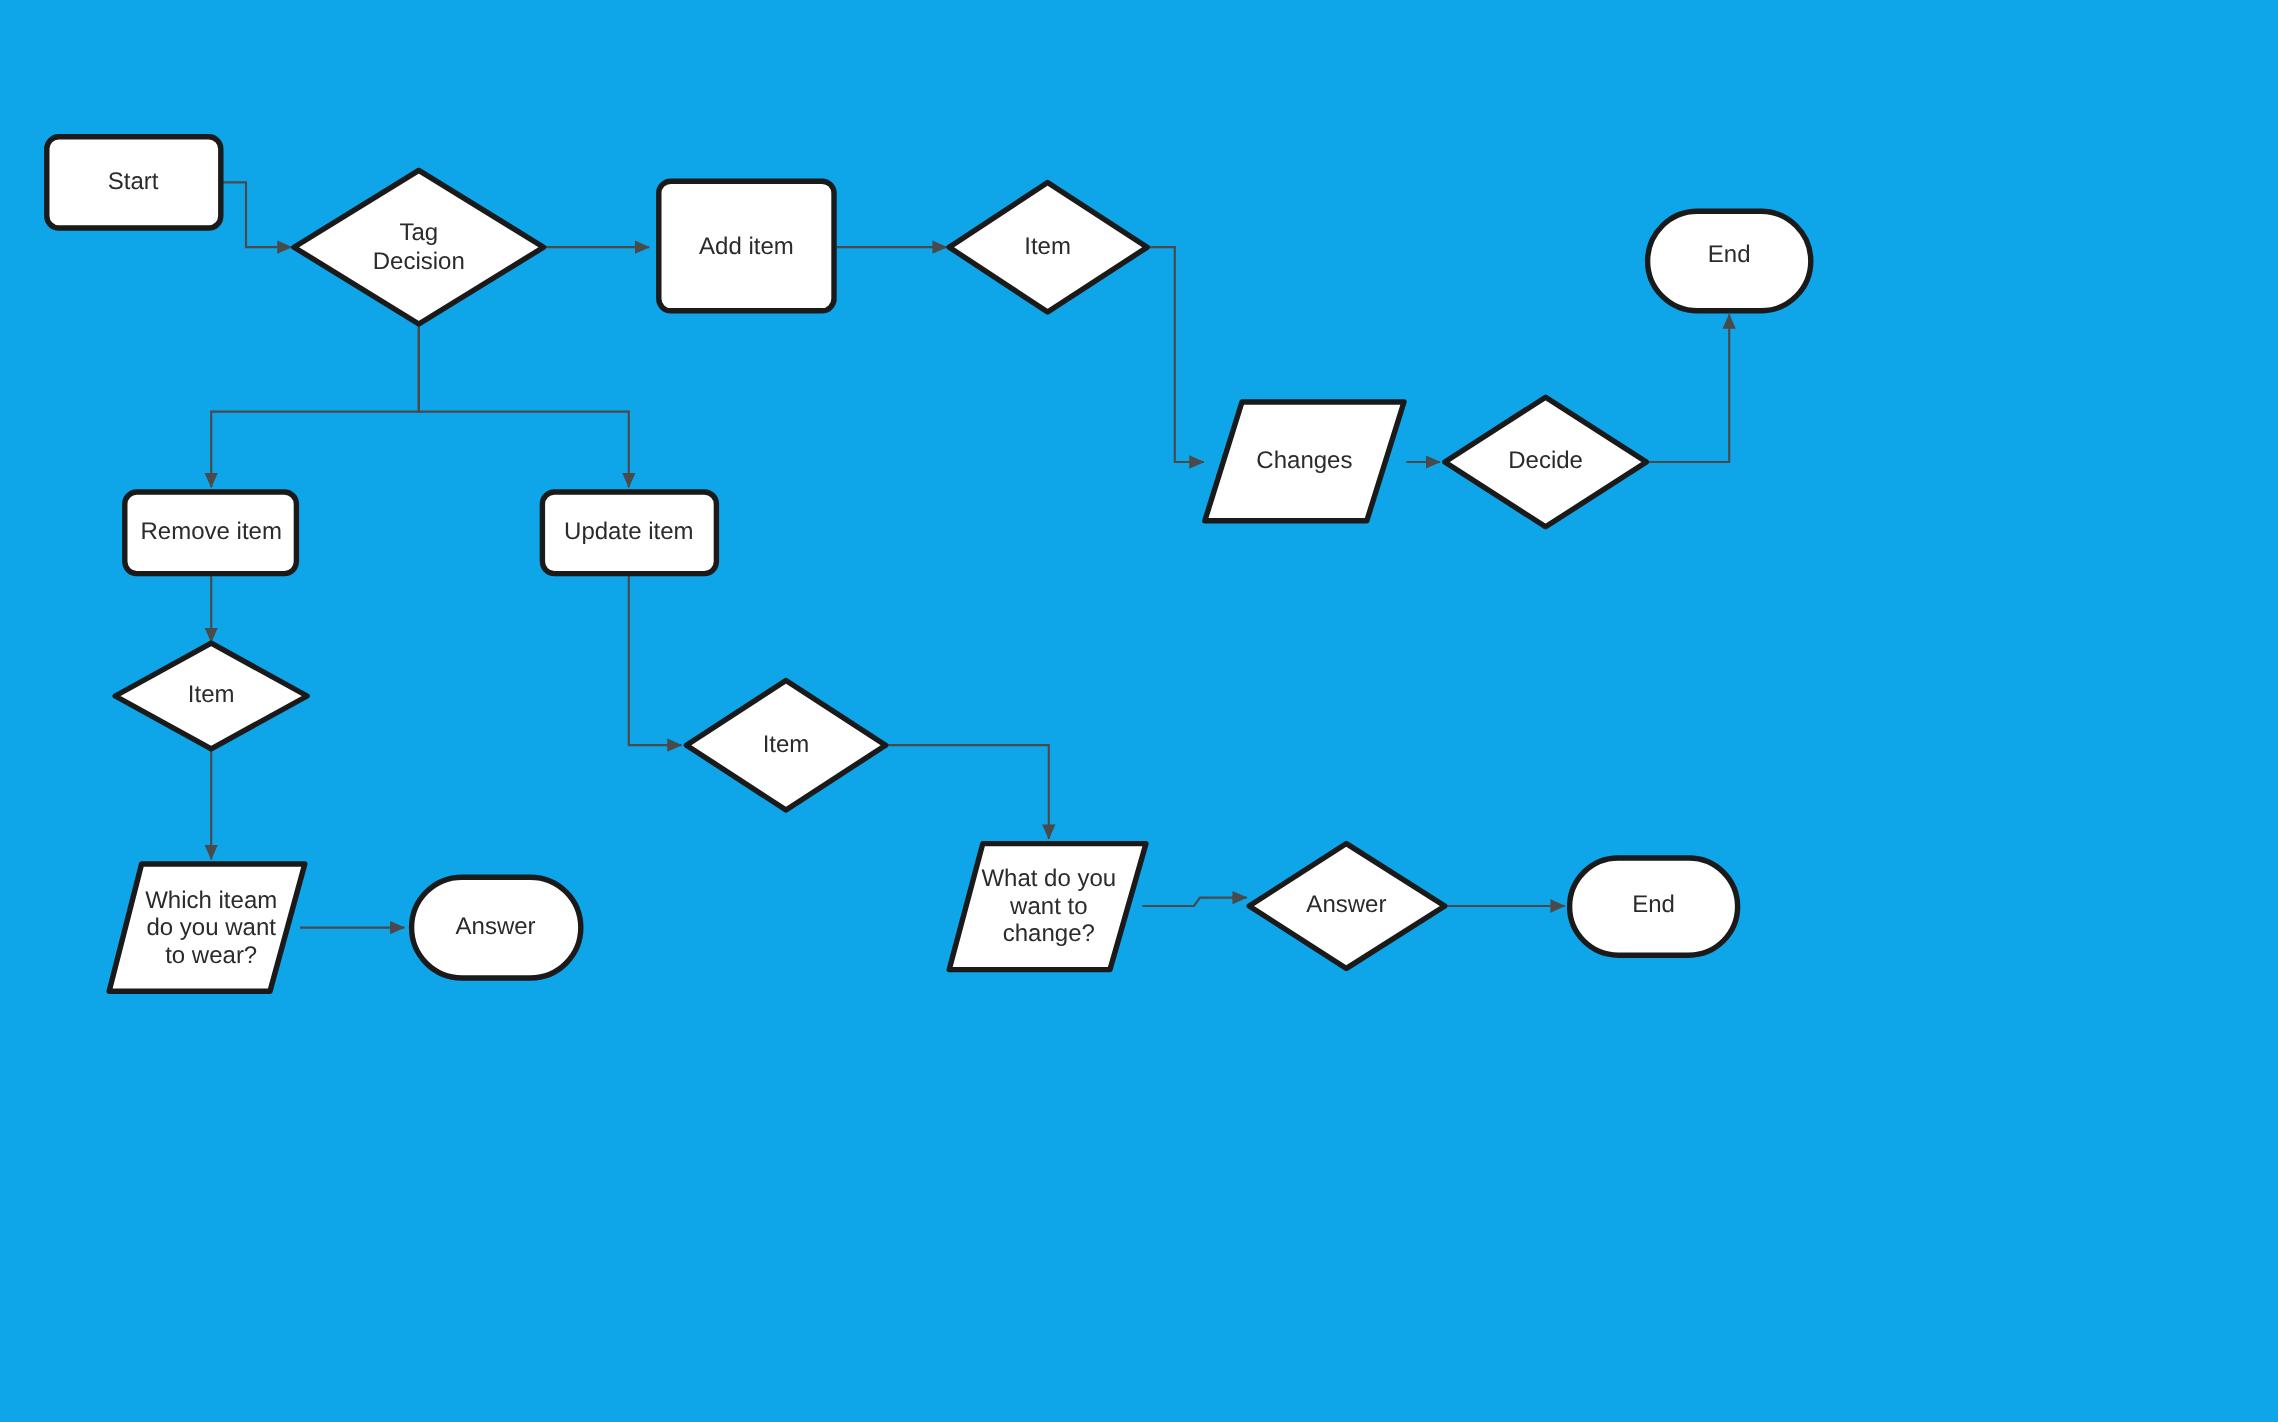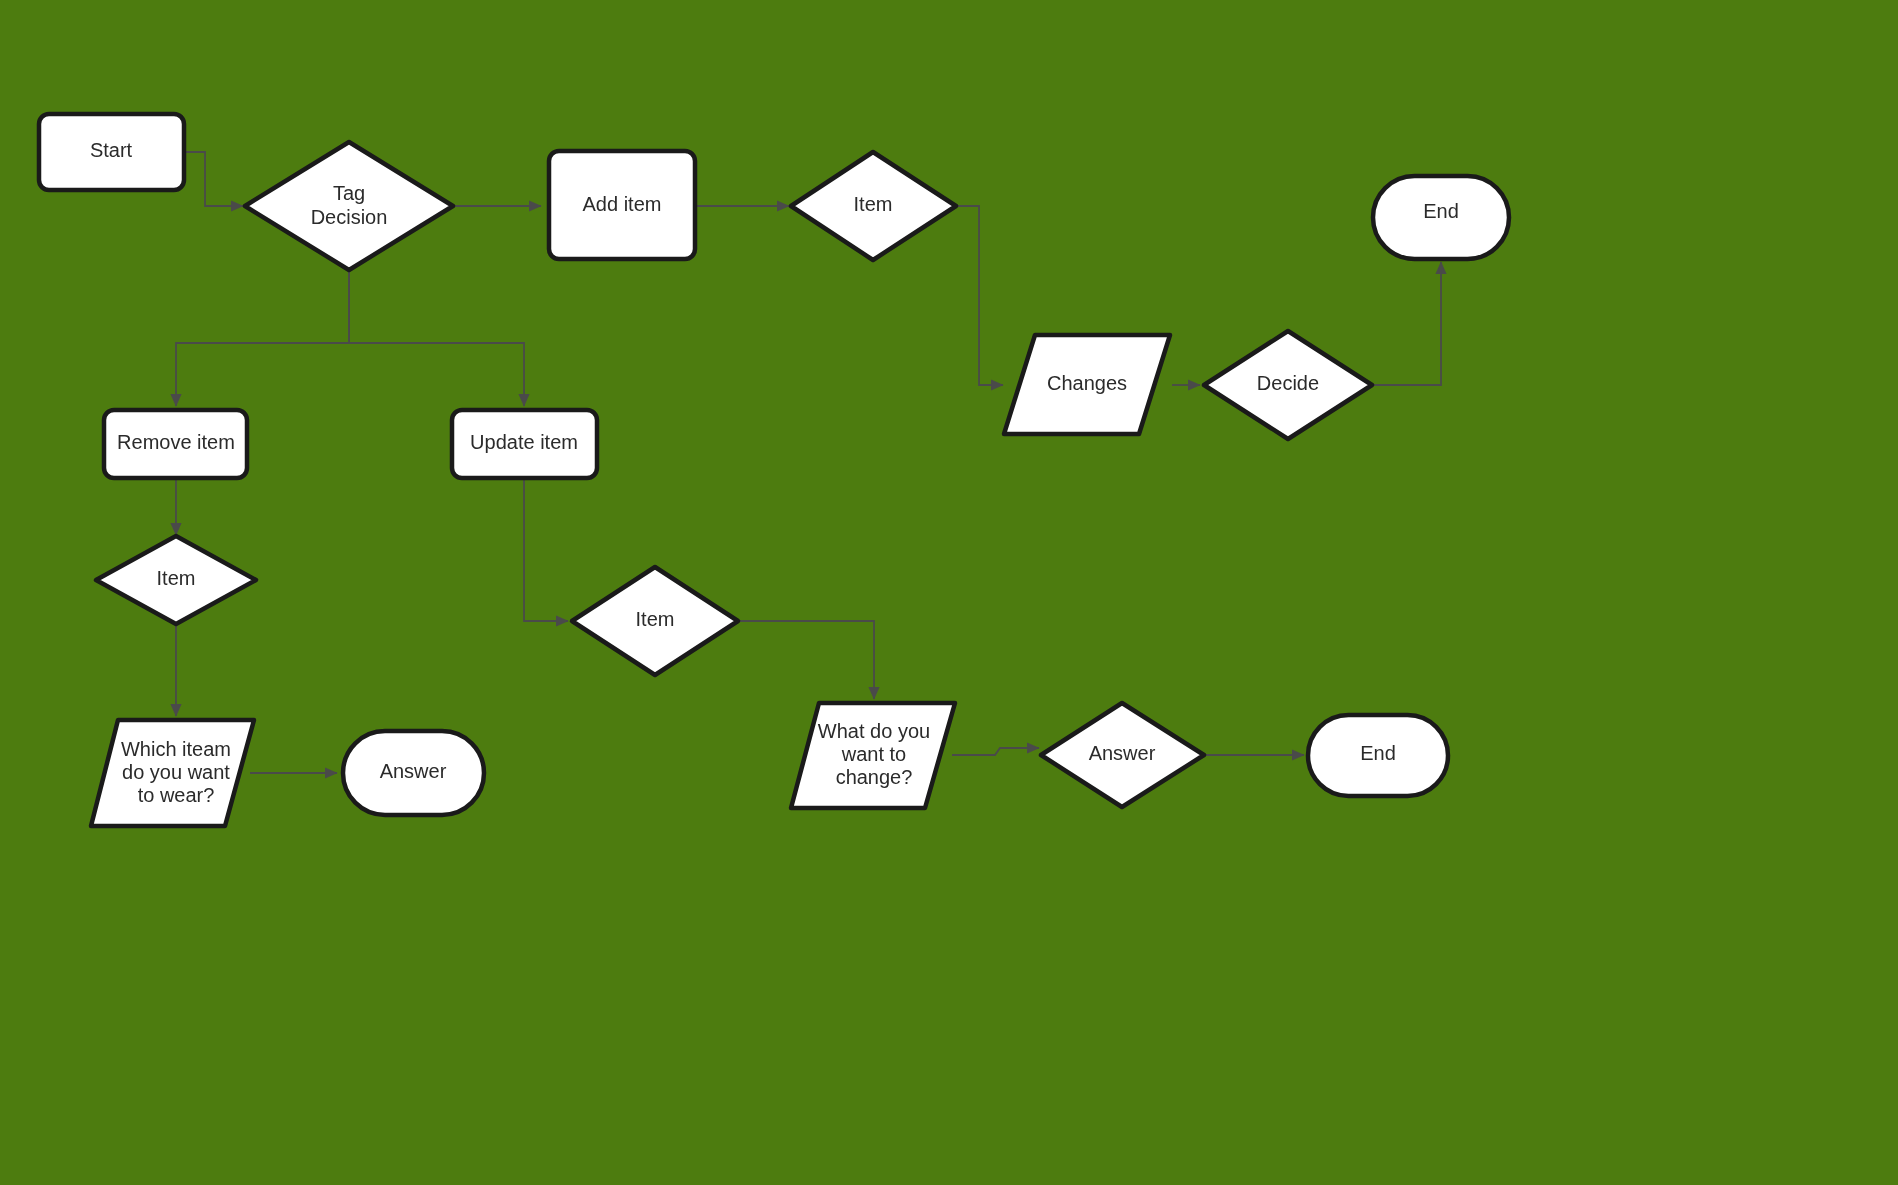--- a/index.html
+++ b/index.html
@@ -17,7 +17,7 @@
     position: relative;
     width: 1898px;
     height: 1185px;
-    background: #4d7c0f;
+    background: #0ea5e9;
   }
   svg#flow {
     position: absolute;

